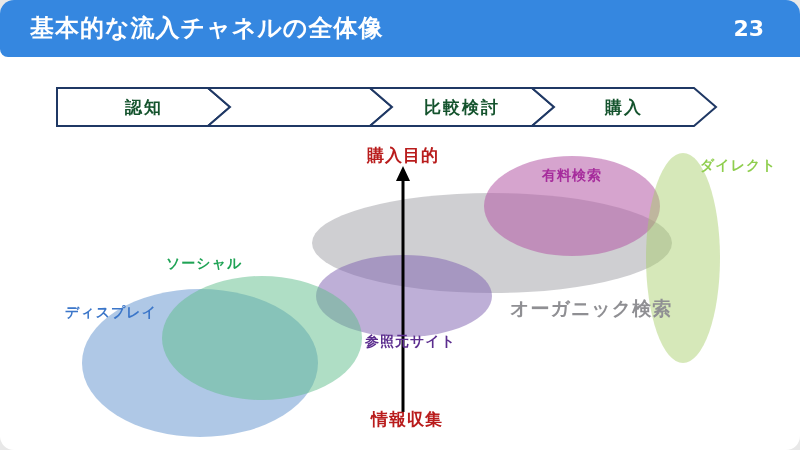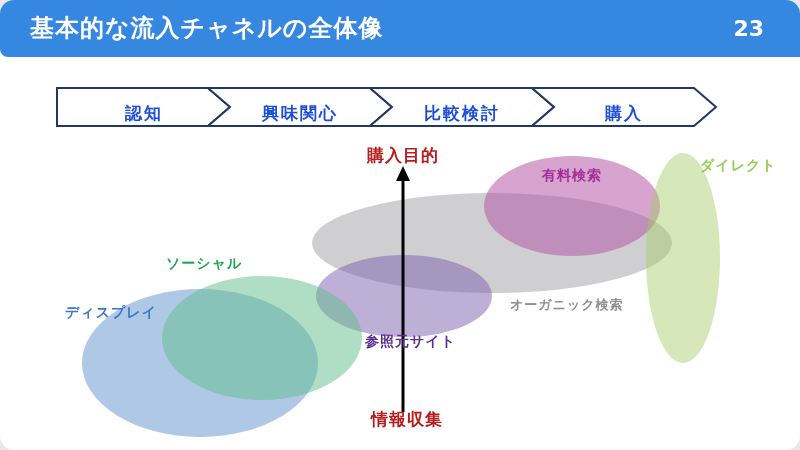--- a/index.html
+++ b/index.html
@@ -37,9 +37,9 @@
   .chevrons { position: absolute; left: 55px; top: 86px; width: 680px; height: 42px; }
   .chevrons polygon { fill: #ffffff; stroke: #1f3864; stroke-width: 2; stroke-linejoin: miter; }
   .stage-label {
-    position: absolute; top: 98px; height: 30px; line-height: 30px;
+    position: absolute; top: 92px; height: 30px; line-height: 30px;
     width: 160px; text-align: center;
-    font-size: 17px; font-weight: bold; color: #1d4ed8;
+    font-size: 17px; font-weight: bold; color: #14532d;
     letter-spacing: 2px;
   }
   .stage-1 { left: 64px; }

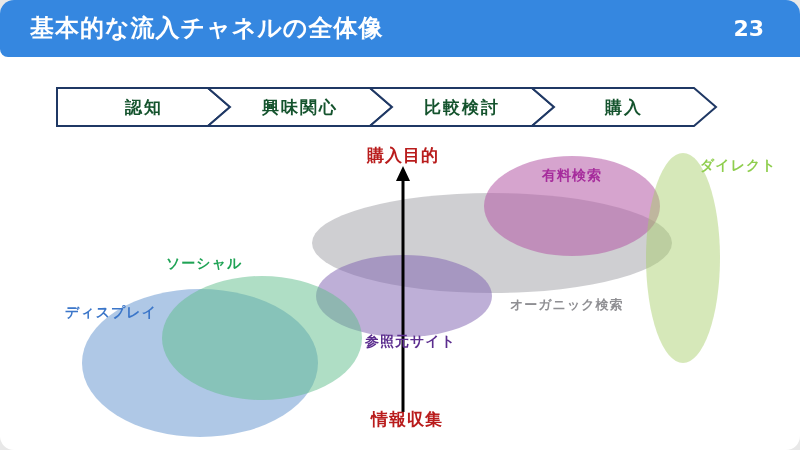--- a/index.html
+++ b/index.html
@@ -97,7 +97,6 @@
     <polygon points="477,2 639,2 661,21 639,40 477,40 499,21"></polygon>
   </svg>
   <div class="stage-label stage-1">認知</div>
-  <div class="stage-label stage-2">興味関心</div>
   <div class="stage-label stage-3">比較検討</div>
   <div class="stage-label stage-4">購入</div>
 

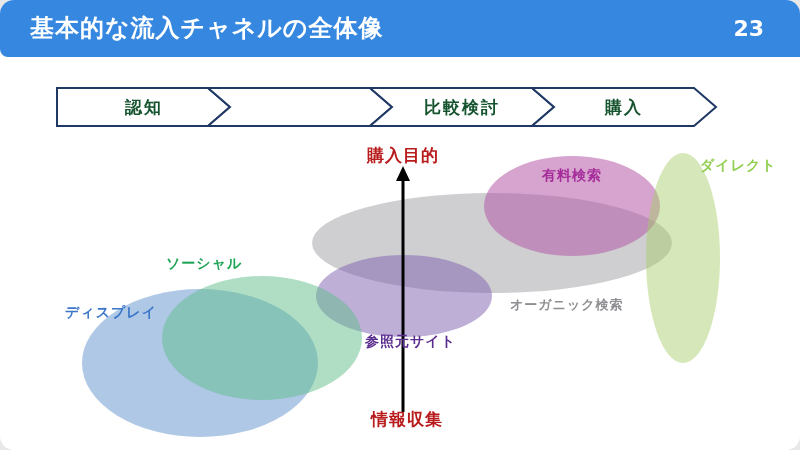--- a/index.html
+++ b/index.html
@@ -64,7 +64,7 @@
   .lbl-display  { left:  65px; top: 304px; }
   .lbl-social   { left: 166px; top: 255px; }
   .lbl-referral { left: 365px; top: 333px; text-align: right; }
-  .lbl-organic  { left: 510px; top: 296px; font-size: 13px; }
+  .lbl-organic  { left: 510px; top: 296px; font-size: 19px; }
   .lbl-paid     { left: 542px; top: 167px; }
   .lbl-direct   { left: 664px; top: 157px; margin-left: 36px; }
 

